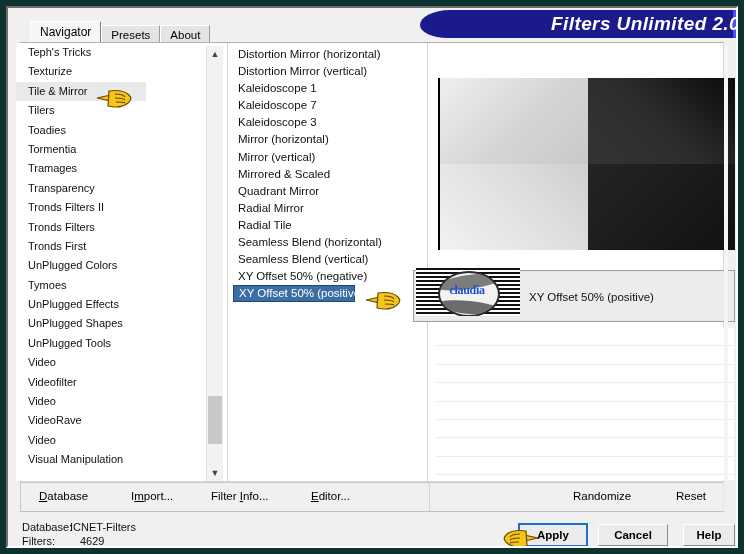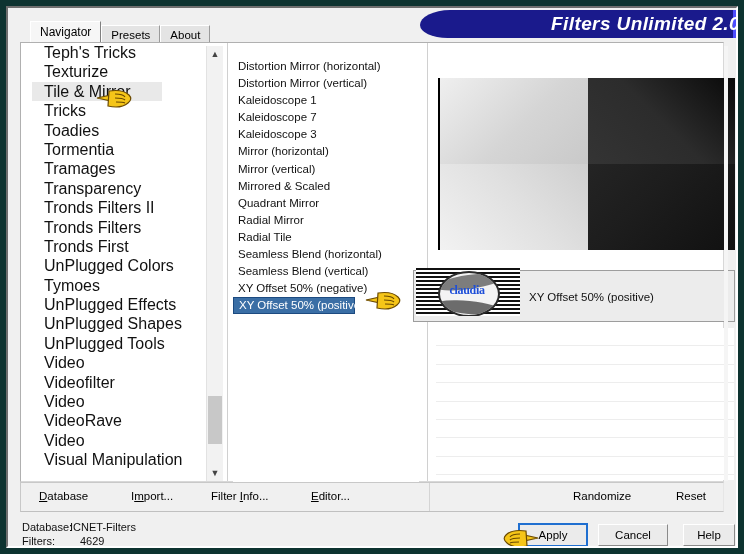--- a/index.html
+++ b/index.html
@@ -125,11 +125,11 @@
   
   #cat-list {
     position: absolute;
-    left: 24px; top: 35px;
+    left: 8px; top: 35px;
     width: 185px; height: 438px;
     background: #ffffff;
     overflow: hidden;
-    font-size: 16px;
+    font-size: 11px;
   }
   .cat-item {
     height: 19.4px;

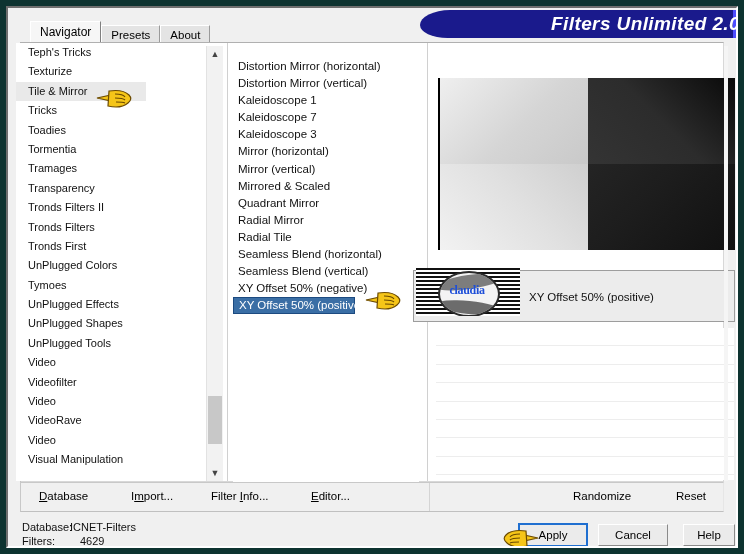--- a/index.html
+++ b/index.html
@@ -184,7 +184,6 @@
     background: #ffffff;
     overflow: hidden;
     font-size: 11.5px;
-    margin-top: 12px;
   }
   .f-item {
     height: 17.1px;

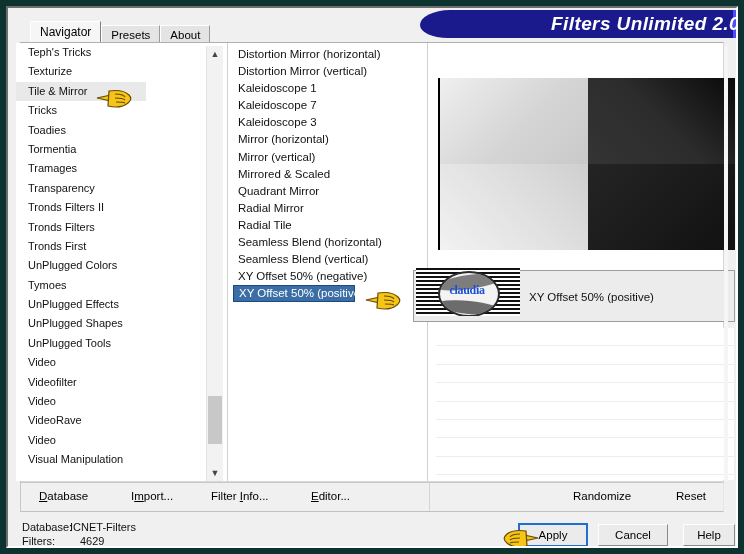--- a/index.html
+++ b/index.html
@@ -421,7 +421,7 @@
         <div class="cat-item">Teph's Tricks</div>
         <div class="cat-item">Texturize</div>
         <div class="cat-item sel">Tile &amp; Mirror</div>
-        <div class="cat-item">Tricks</div>
+        <div class="cat-item">Tilers</div>
         <div class="cat-item">Toadies</div>
         <div class="cat-item">Tormentia</div>
         <div class="cat-item">Tramages</div>

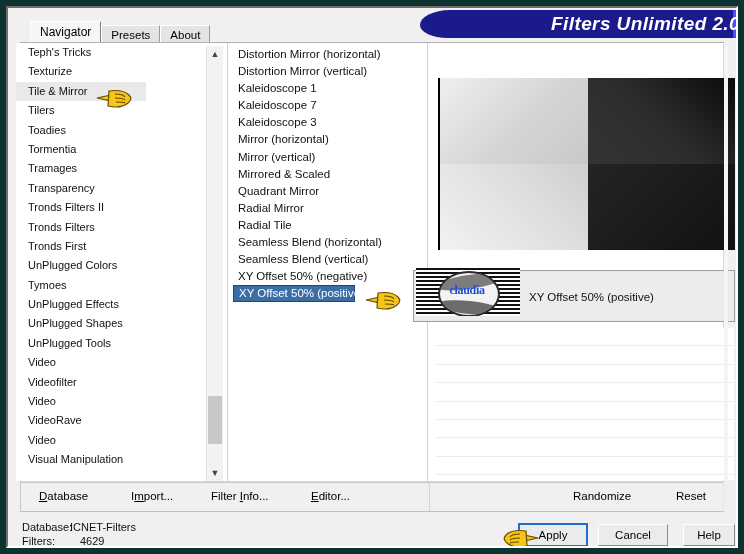--- a/index.html
+++ b/index.html
@@ -380,6 +380,7 @@
     justify-content: center;
     box-sizing: border-box;
     font-family: "Liberation Sans", sans-serif;
+    font-weight: bold;
   }
   #btn-apply  { left: 510px; width: 70px; border: 2px solid #1f6fd0; height: 24px; top: 7px; background:#ebebeb; }
   #btn-cancel { left: 590px; width: 70px; }

